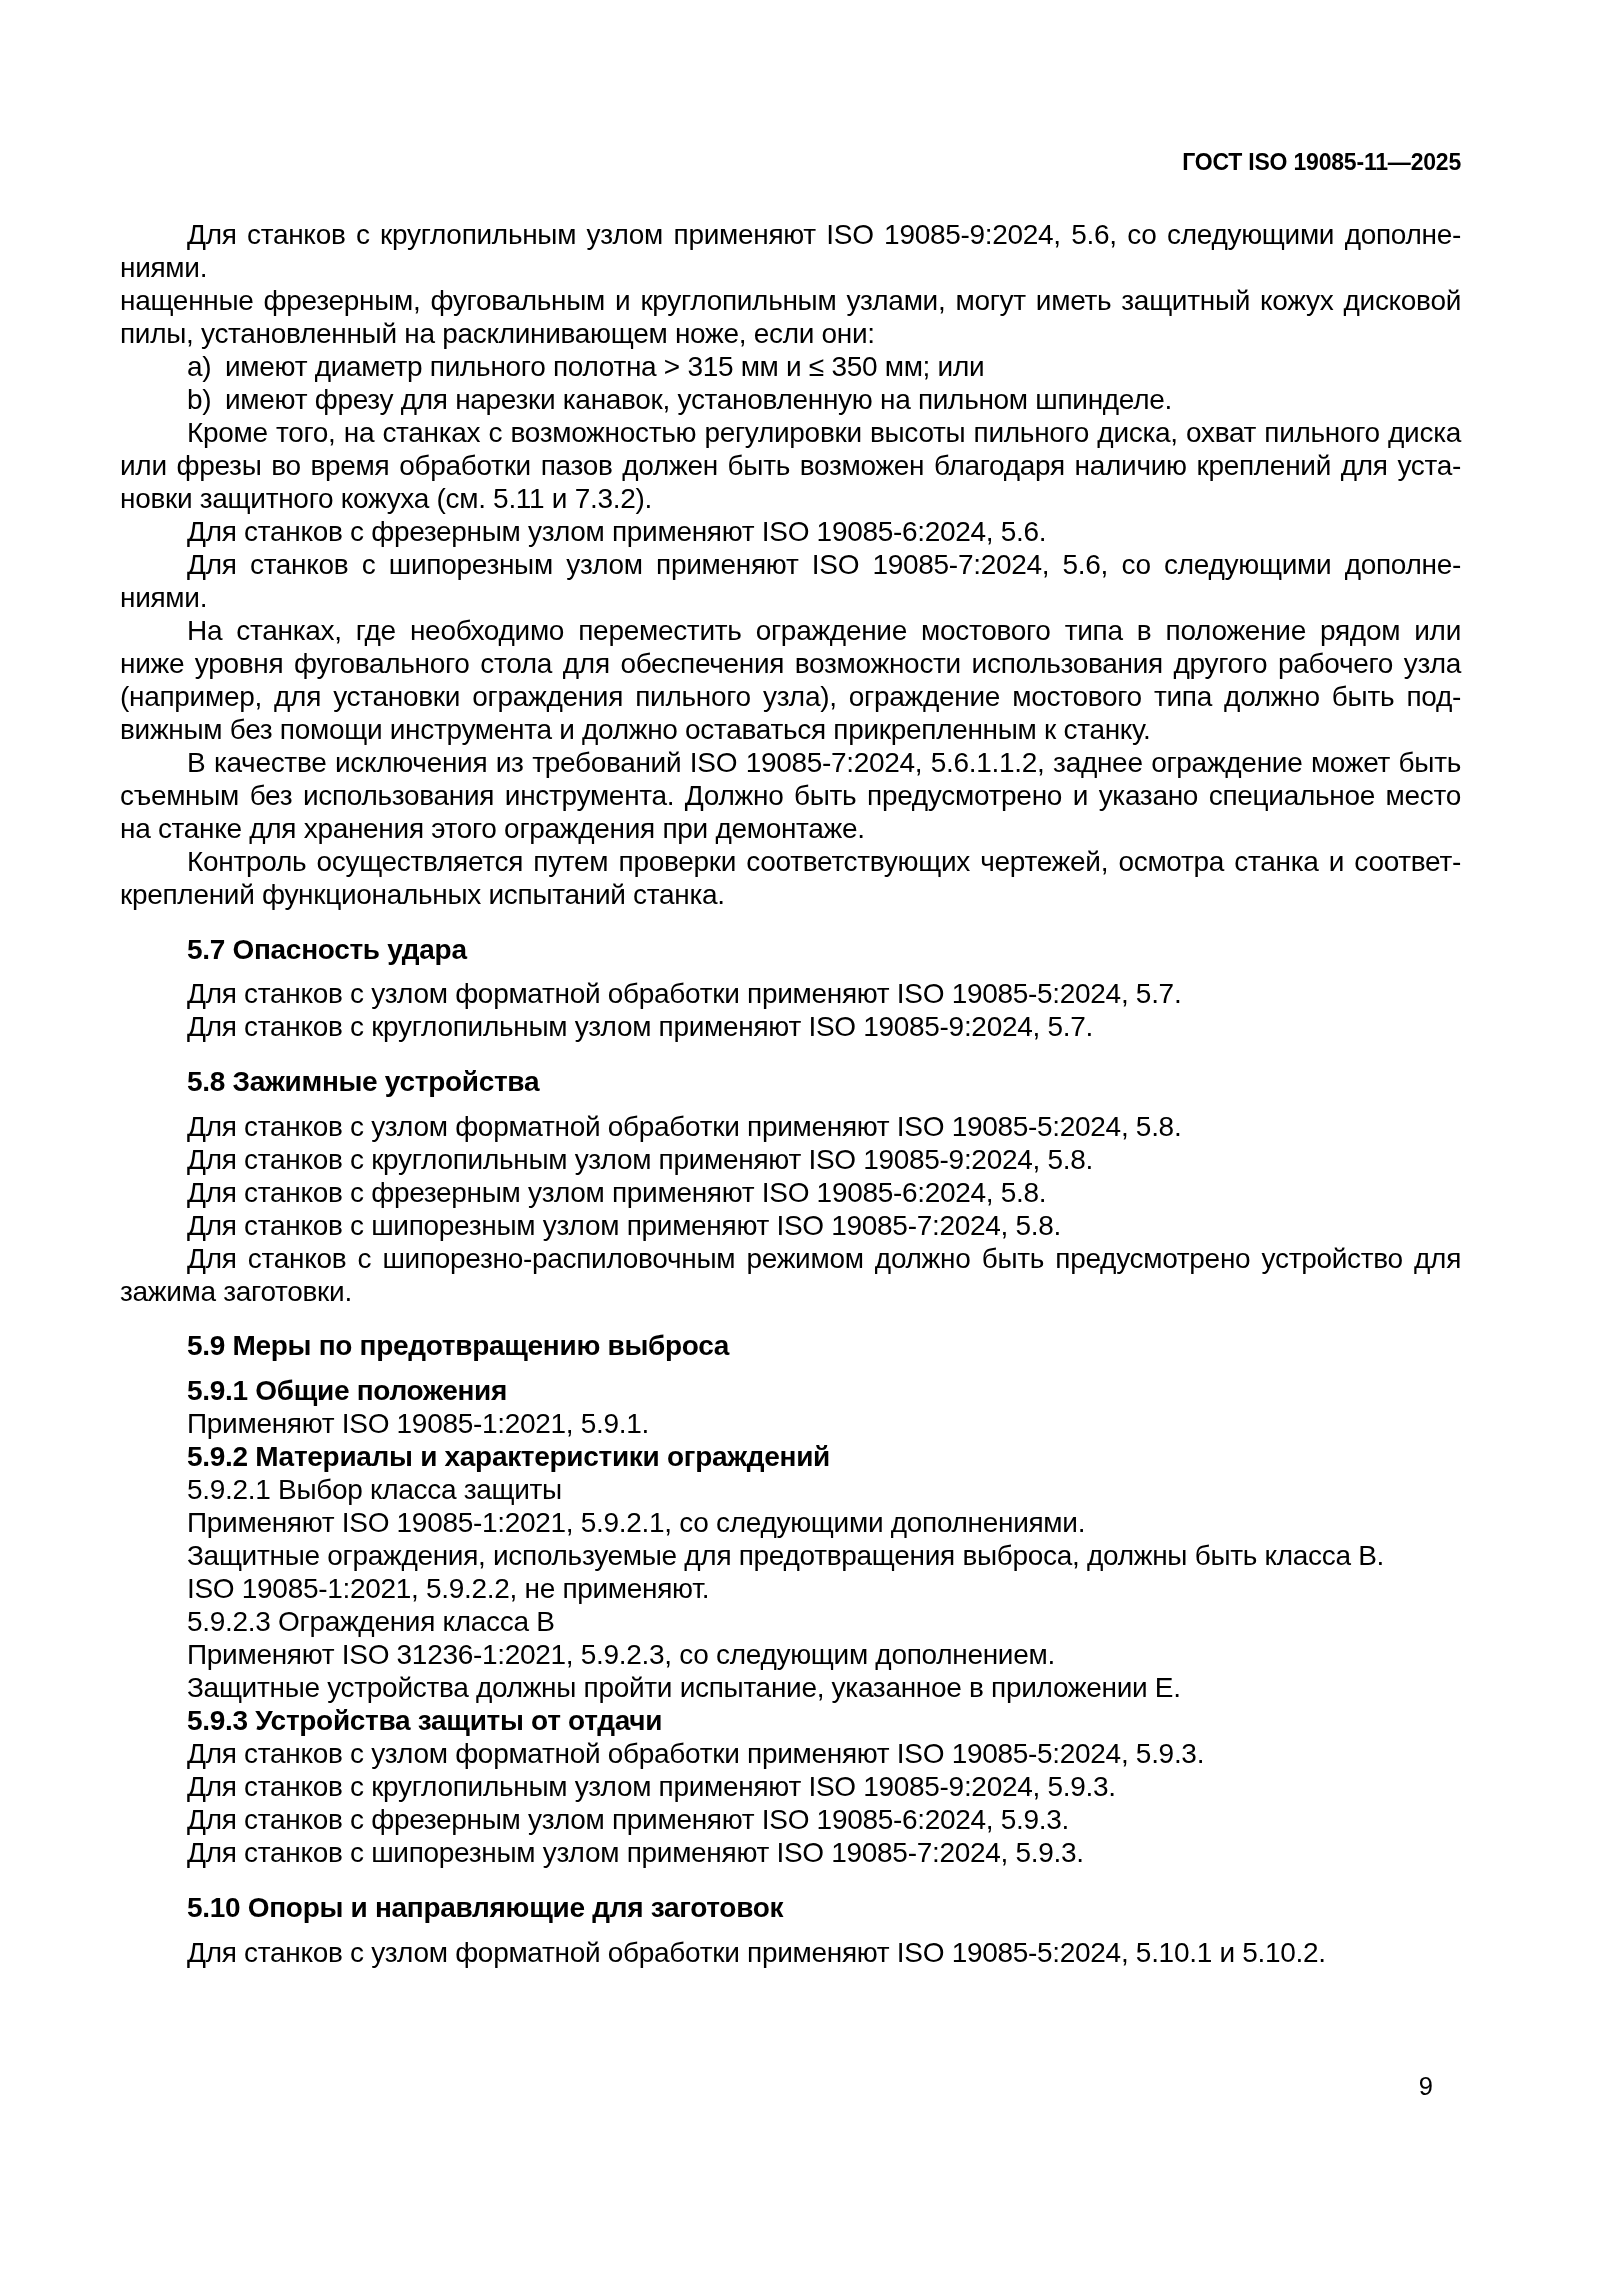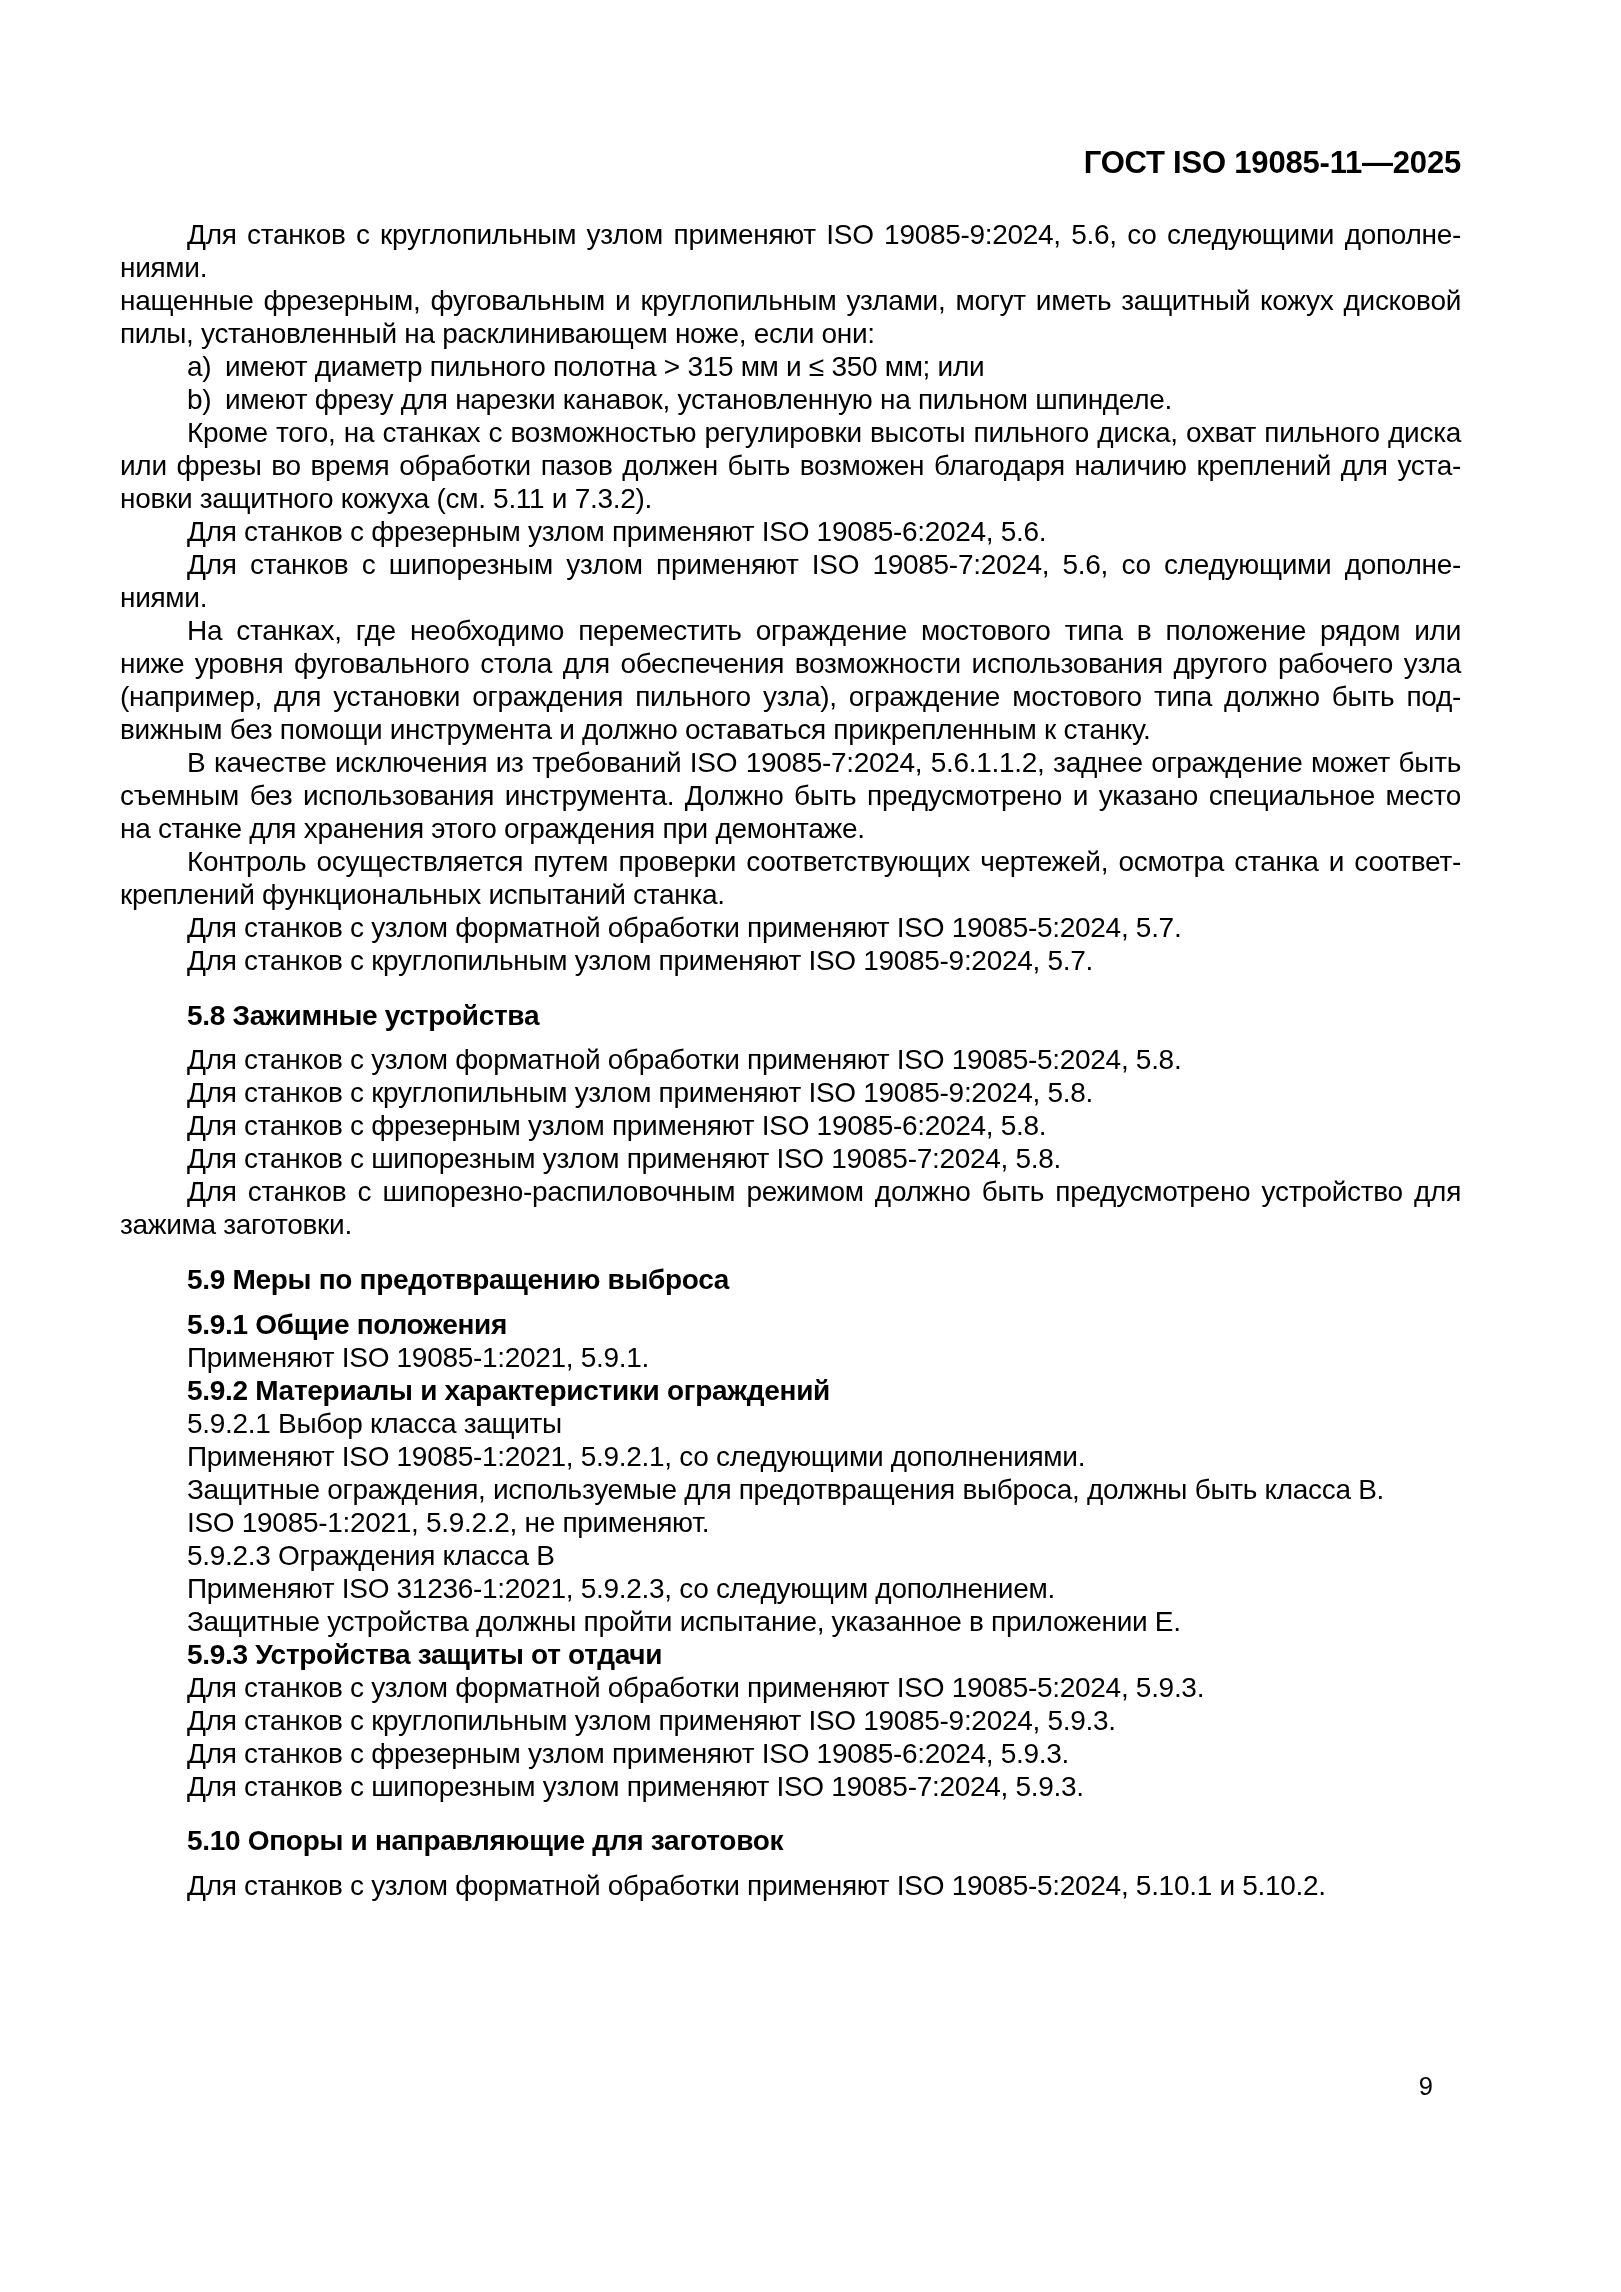--- a/index.html
+++ b/index.html
@@ -22,7 +22,7 @@
     left: 120px;
     width: 1341px;
     text-align: right;
-    font-size: 31px;
+    font-size: 23px;
     font-weight: bold;
     line-height: 31px;
     letter-spacing: -0.2px;

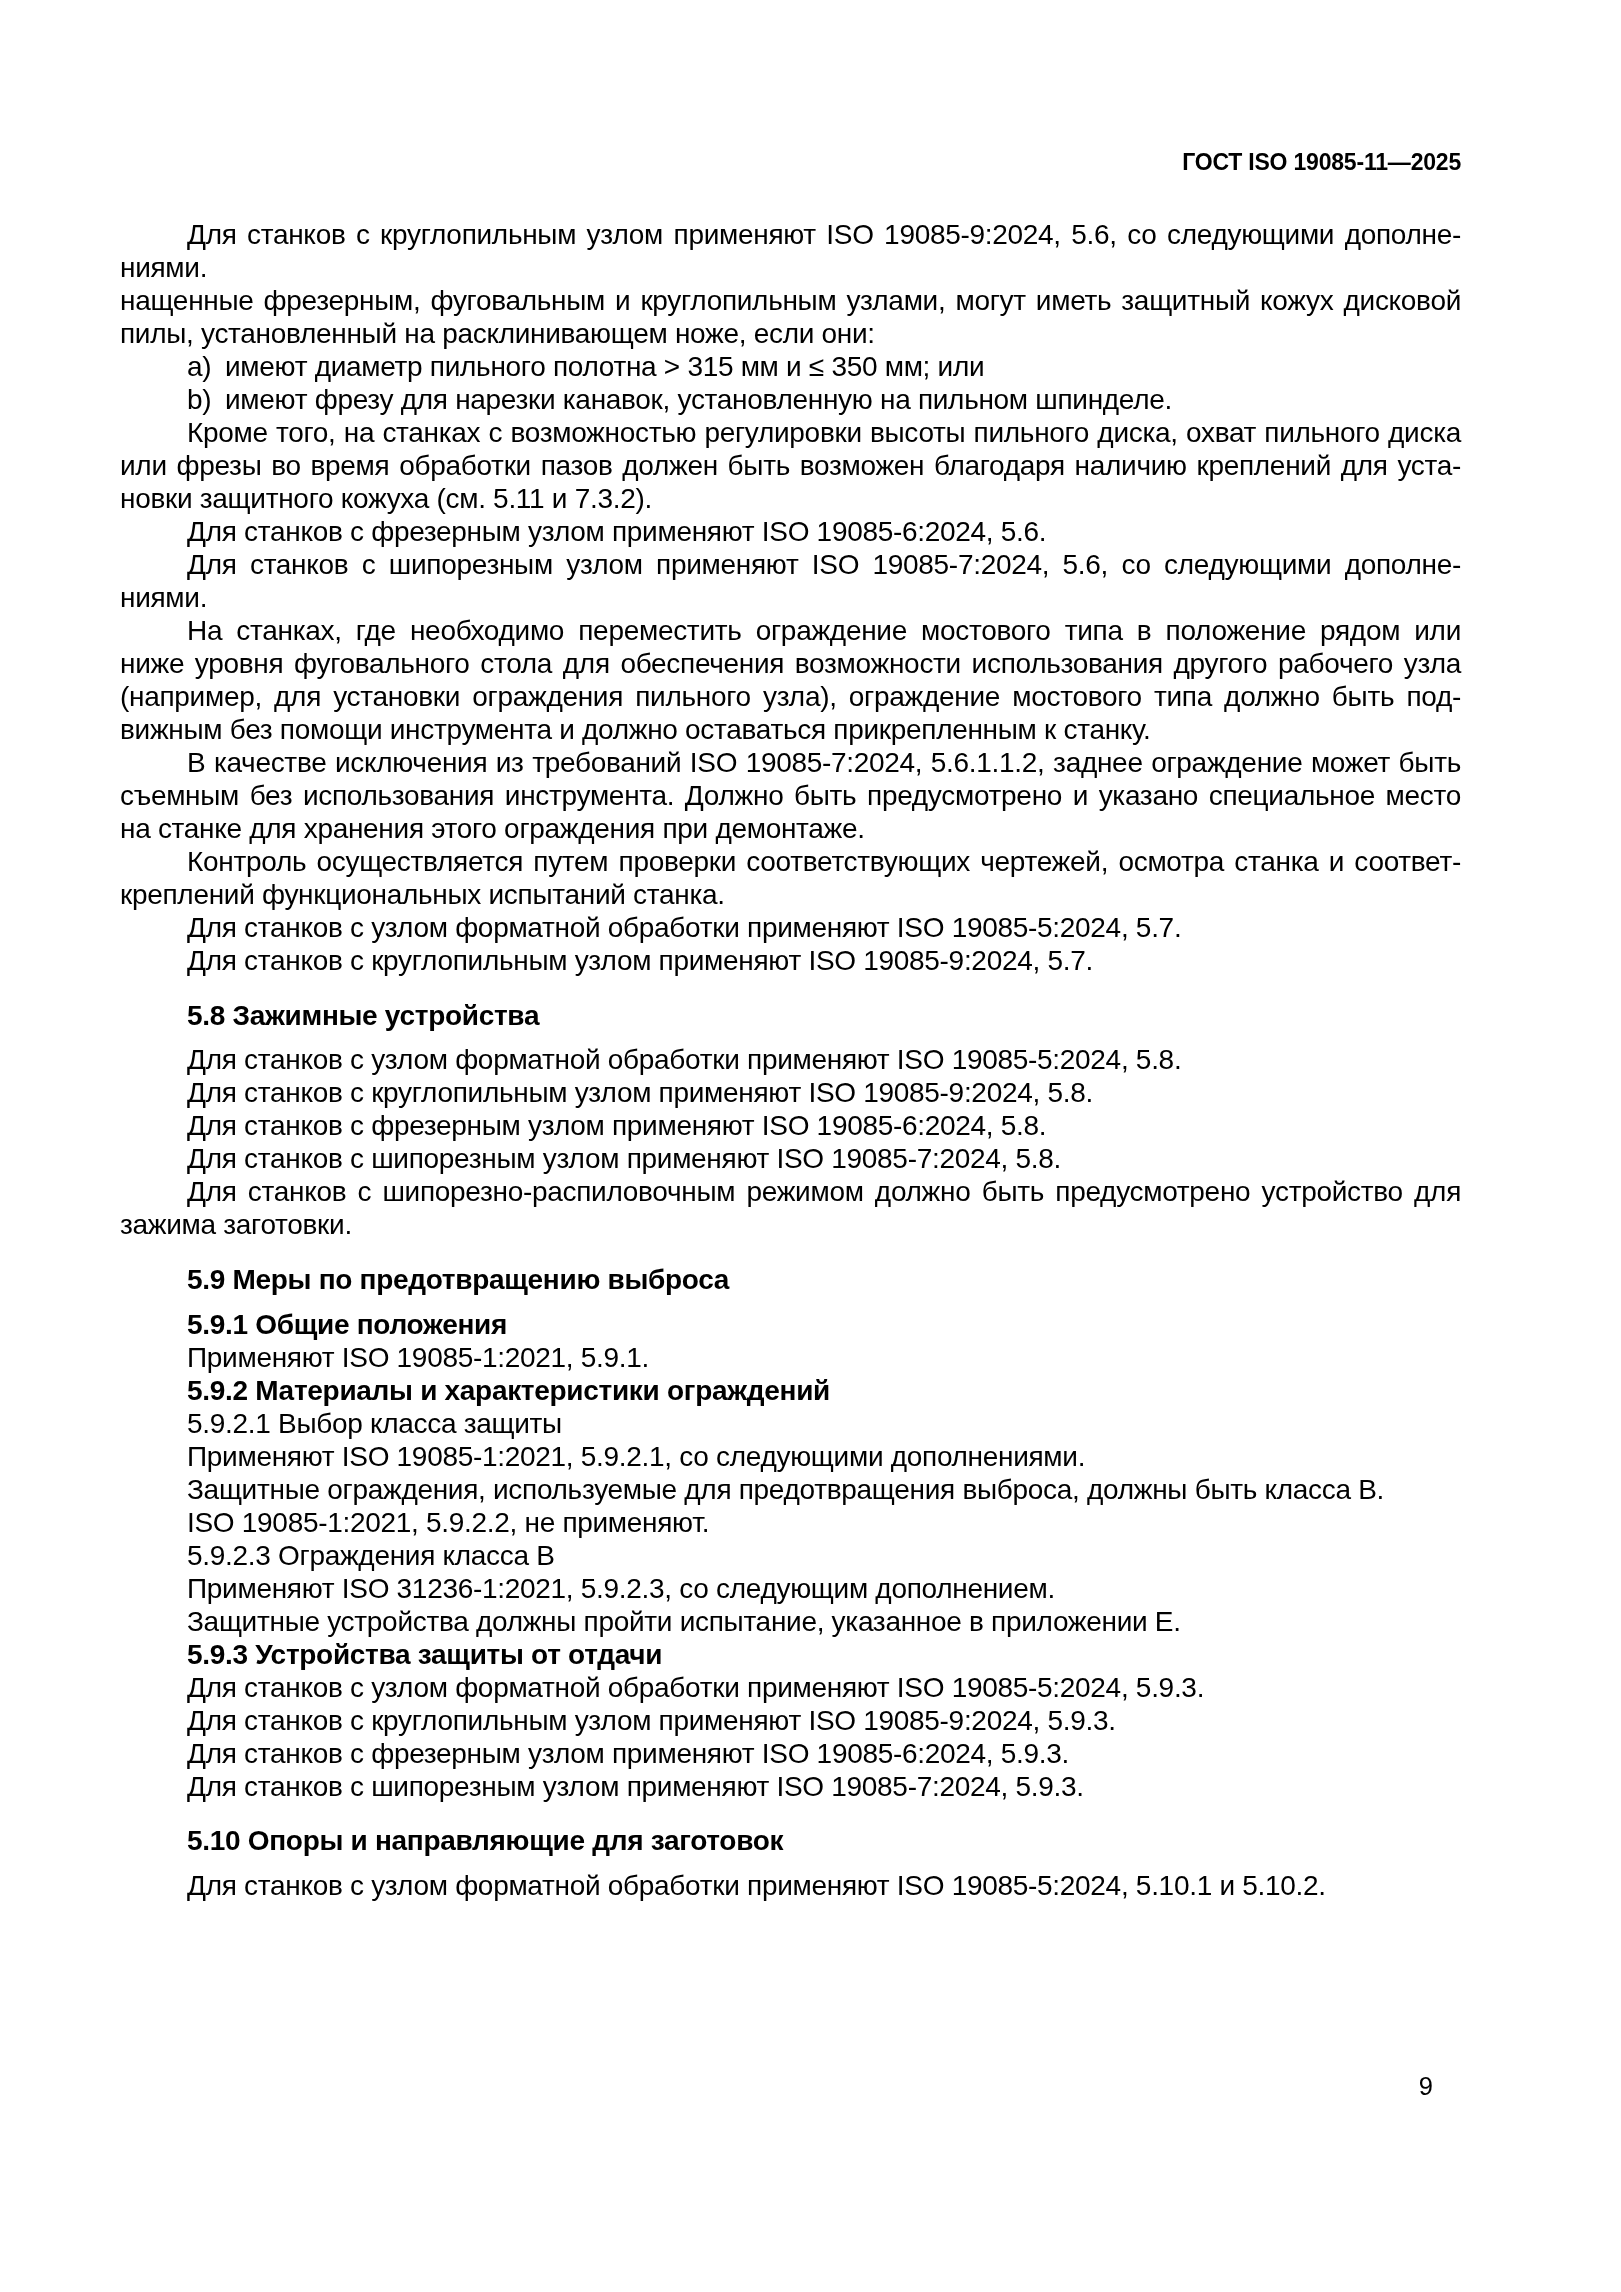--- a/index.html
+++ b/index.html
@@ -91,6 +91,7 @@
       <div class="line">на станке для хранения этого ограждения при демонтаже.</div>
       <div class="line ind just">Контроль осуществляется путем проверки соответствующих чертежей, осмотра станка и соответ-</div>
       <div class="line">креплений функциональных испытаний станка.</div>
+      <div class="line ind bold hsec">5.7 Опасность удара</div>
       <div class="line ind">Для станков с узлом форматной обработки применяют ISO 19085-5:2024, 5.7.</div>
       <div class="line ind">Для станков с круглопильным узлом применяют ISO 19085-9:2024, 5.7.</div>
       <div class="line ind bold hsec">5.8 Зажимные устройства</div>

